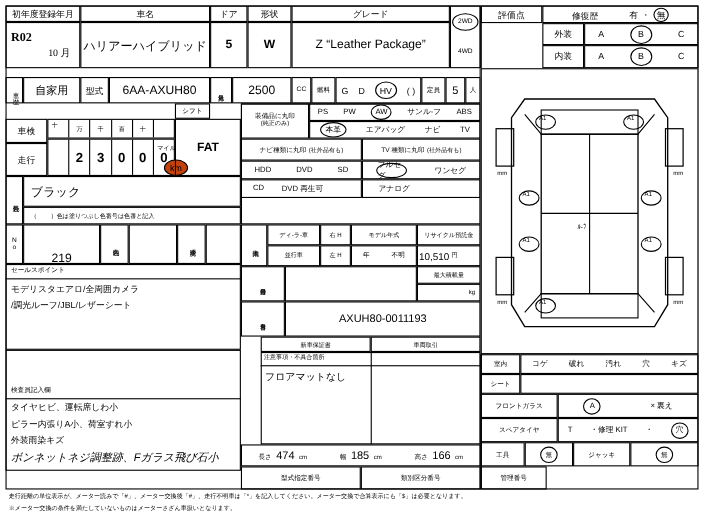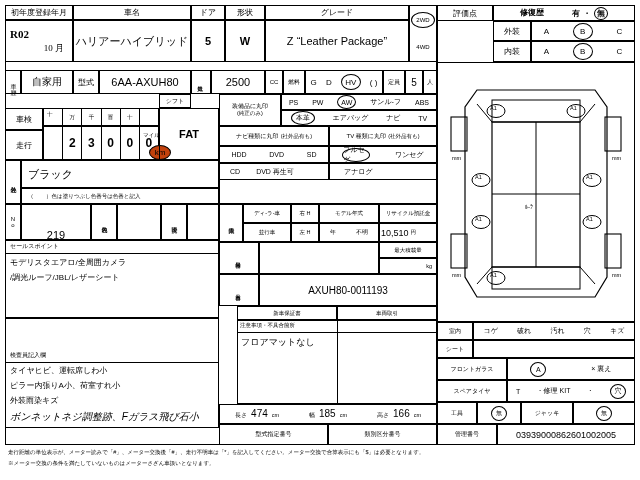--- a/index.html
+++ b/index.html
@@ -82,7 +82,7 @@
     <span>評価点</span>
   </div>
   <div class="bx ctr" style="left:493px; top:5px; width:142px; height:16px;">
-    <div style="display:flex; gap:28px; align-items:flex-start;font-weight:bold;">
+    <div style="display:flex; gap:28px; align-items:flex-end;">
       <span>修復歴</span>
       <span style="display:flex; gap:3px; align-items:center;">
         <span>有</span>

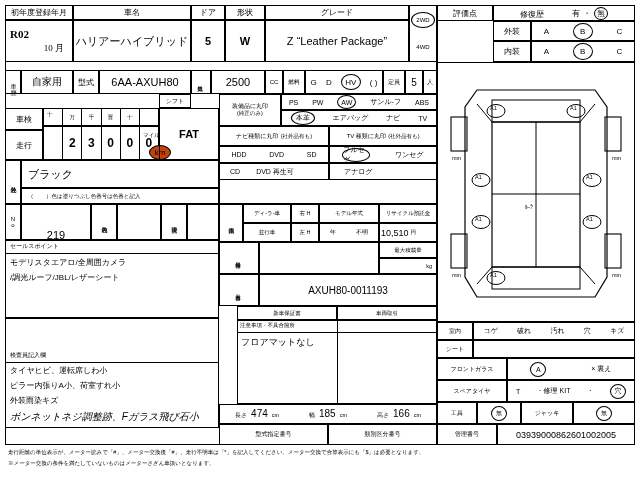--- a/index.html
+++ b/index.html
@@ -549,9 +549,6 @@
   <div class="bx ctr" style="left:437px; top:424px; width:60px; height:21px;">
     <span class="xs">管理番号</span>
   </div>
-  <div class="bx ctr" style="left:497px; top:424px; width:138px; height:21px;">
-    <span style="font-size:9px;">03939000862601002005</span>
-  </div>
 
   <div class="lbl tiny" style="left:8px; top:450px; width:626px;">
     <span>走行距離の単位表示が、メーター読みで「#」、メーター交換後「#」、走行不明車は「*」を記入してください。メーター交換で合算表示にも「$」は必要となります。</span>

